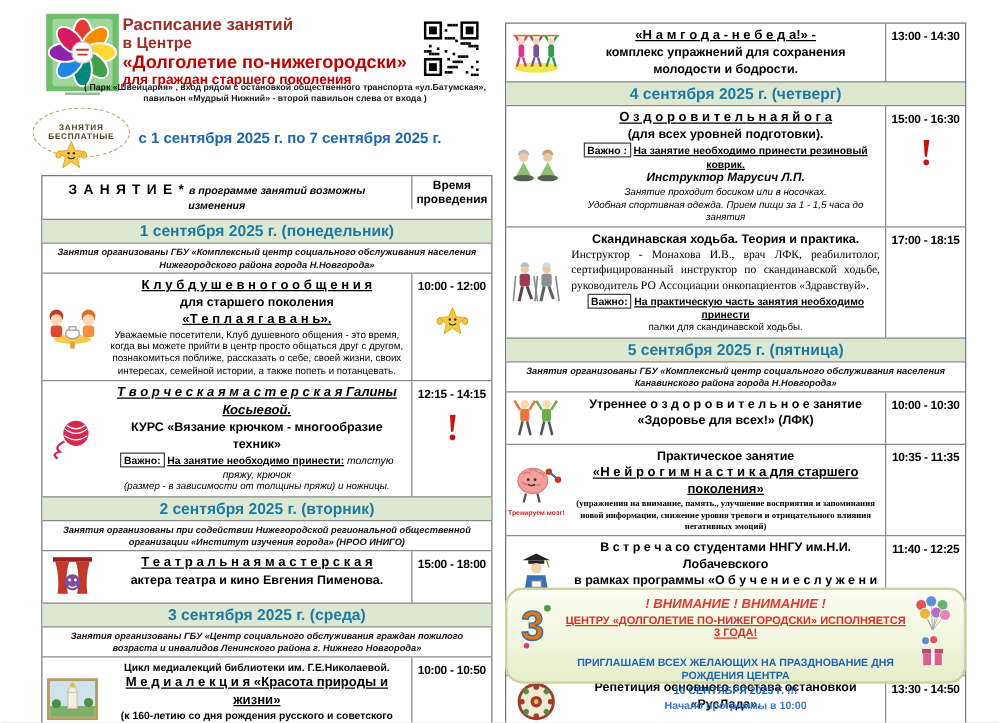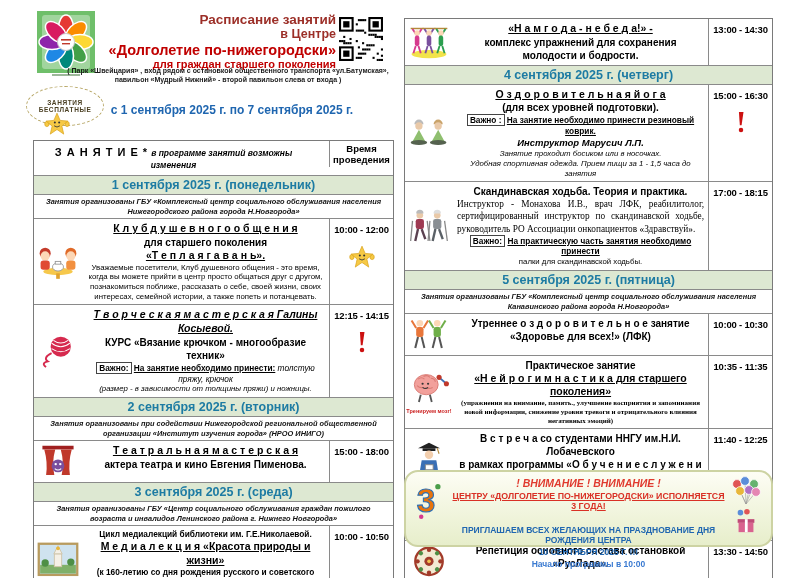--- a/index.html
+++ b/index.html
@@ -9,7 +9,7 @@
 
   
   .logo { position:absolute; left:36px; top:10px; width:60px; height:68px; }
-  .titles { position:absolute; left:98px; top:12px; width:238px; text-align:right; }
+  .titles { position:absolute; left:98px; top:12px; width:238px; text-align:left; }
   .t1 { font-size:13.5px; font-weight:bold; color:#9c2f28; }
   .t2 { font-size:12.5px; font-weight:bold; color:#9c2f28; }
   .t3 { font-size:14.5px; font-weight:bold; color:#c00000; margin-top:1px; }

